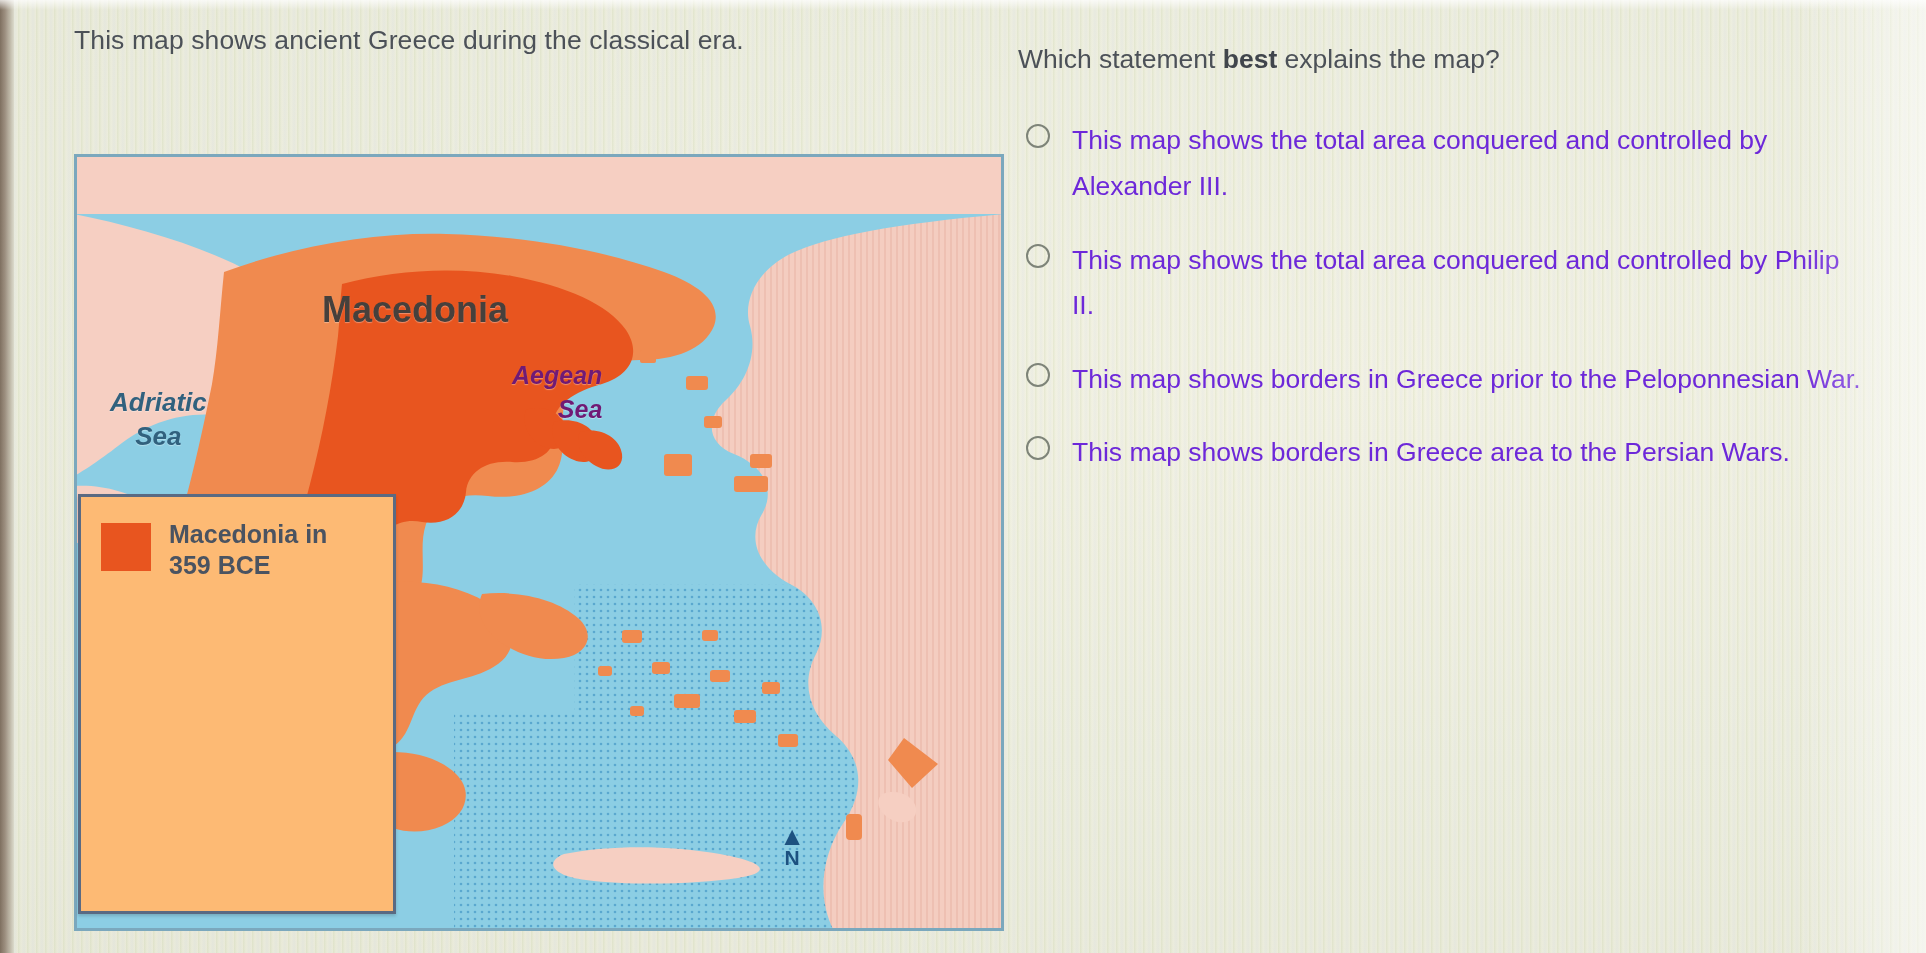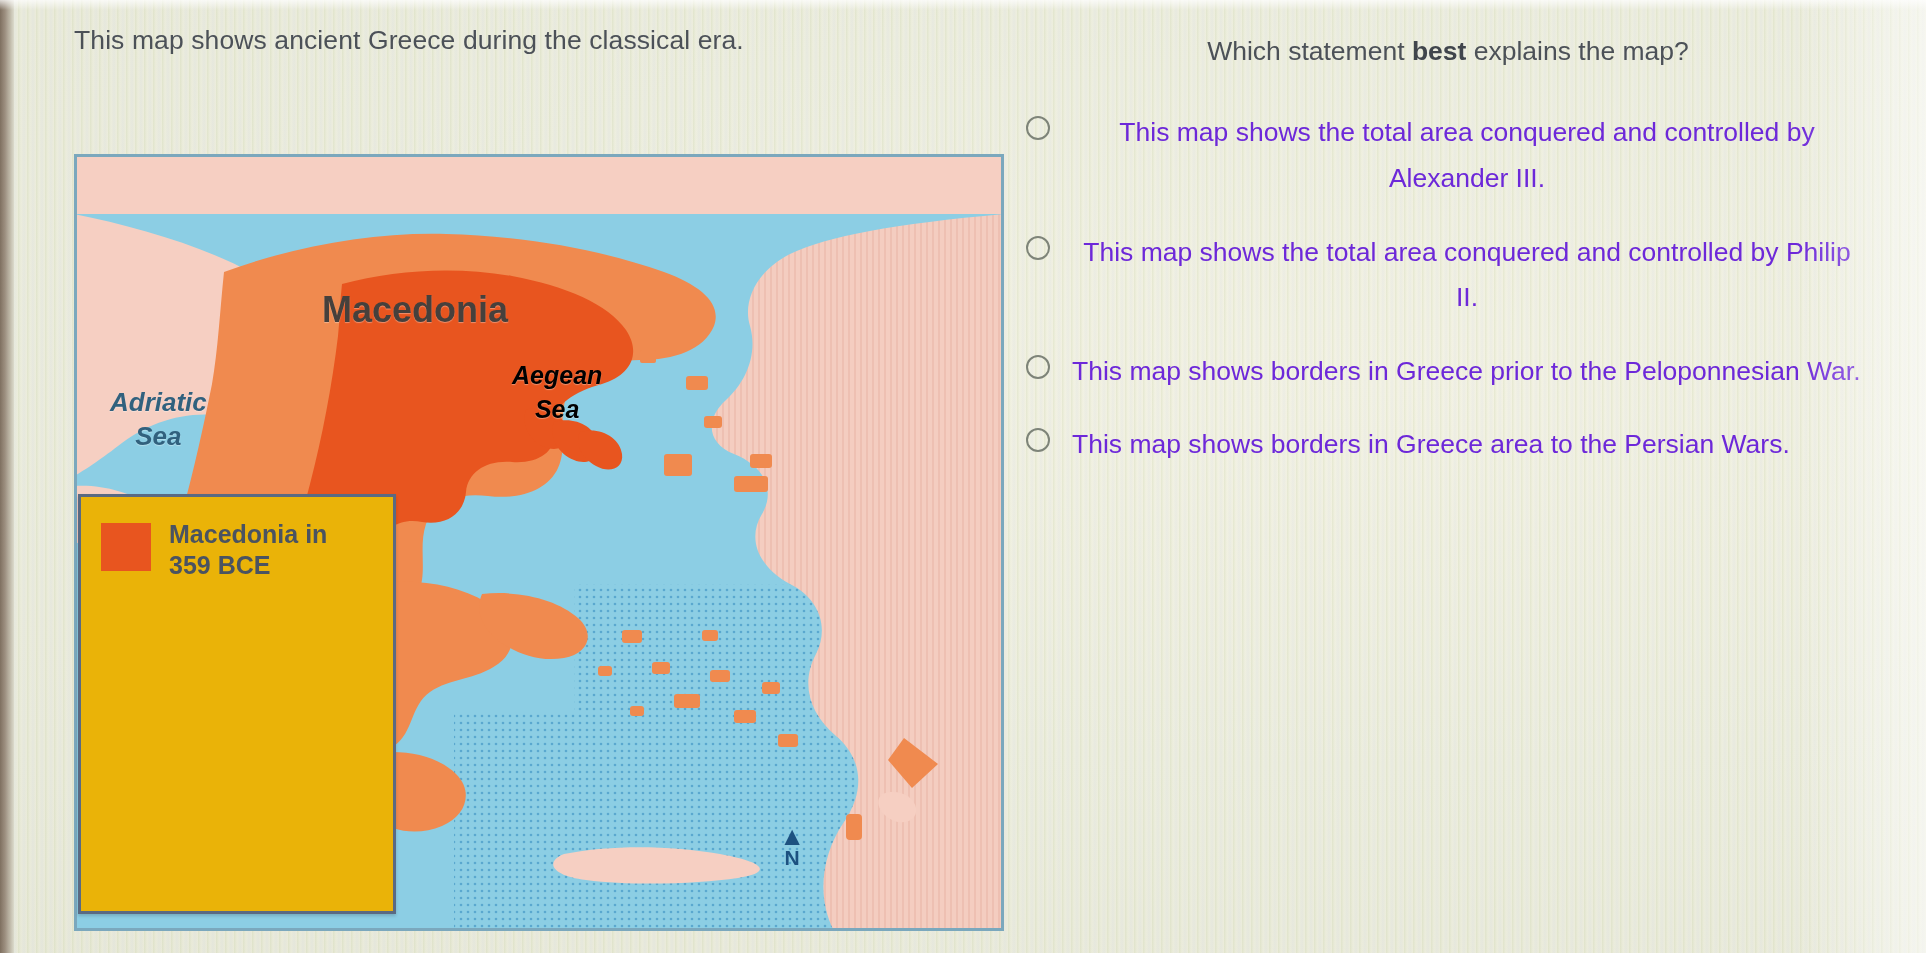--- a/index.html
+++ b/index.html
@@ -117,7 +117,7 @@
 
   
   #right-col {
-    position: absolute; left: 1018px; top: 30px; width: 860px; text-align: center;
+    position: absolute; left: 1018px; top: 38px; width: 860px;
   }
   #question-stem {
     font-size: 26.5px; color: #4c5158; line-height: 1.6; margin-bottom: 38px;

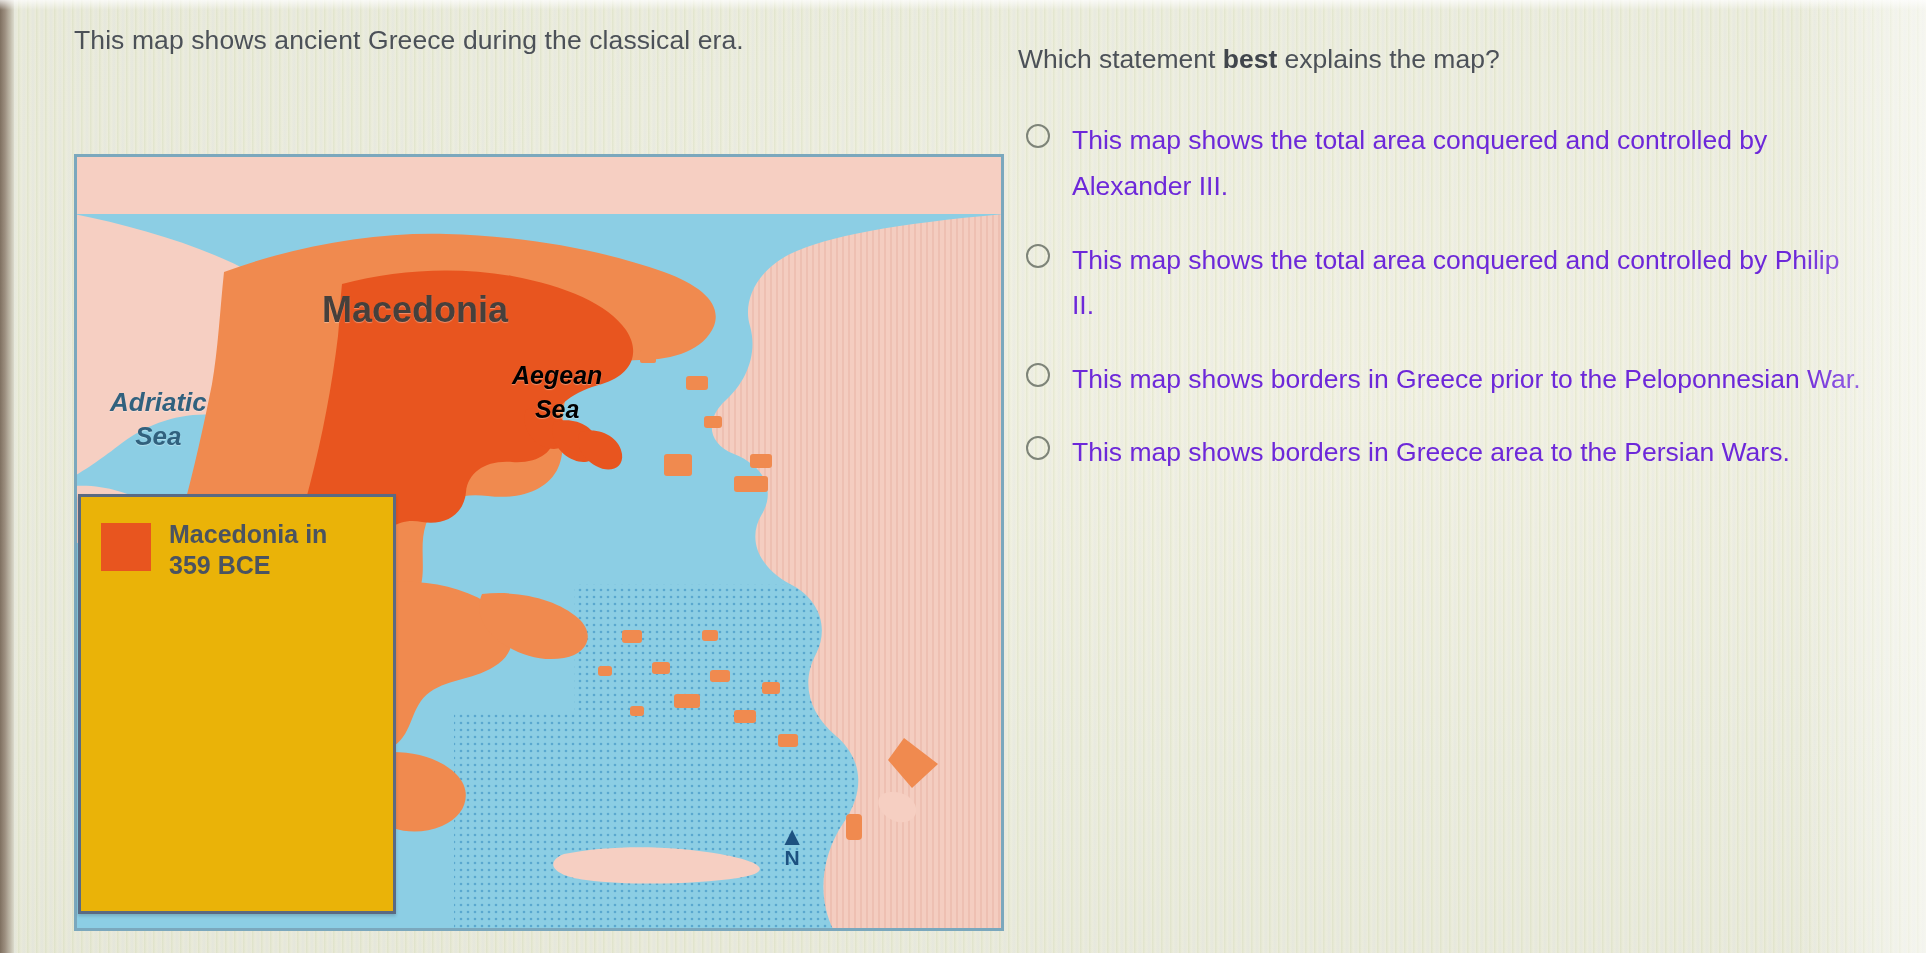--- a/index.html
+++ b/index.html
@@ -102,7 +102,7 @@
   }
   #label-aegean {
     left: 438px; top: 205px; font-size: 25px; font-style: italic;
-    color: #000000; text-align: center; line-height: 1.35;
+    color: #701a75; text-align: right; line-height: 1.35;
   }
   #label-persian {
     left: 608px; top: 205px; font-size: 31px; color: #44474d;

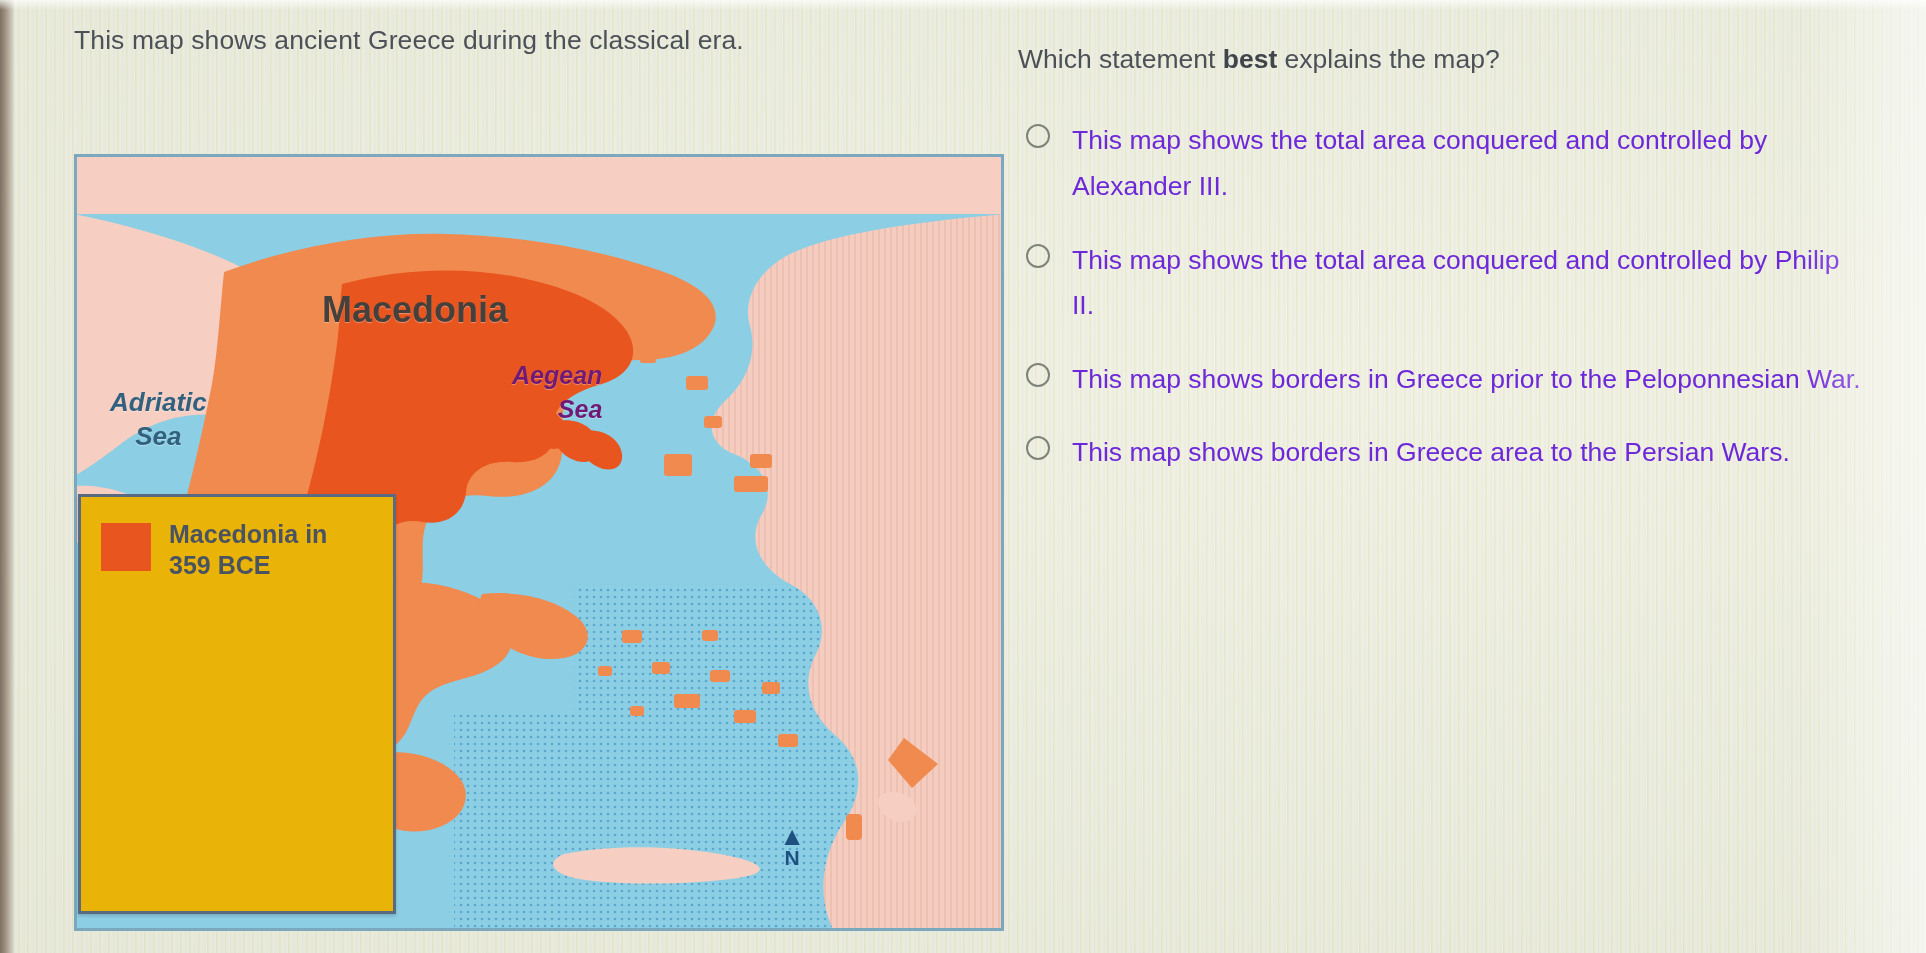--- a/index.html
+++ b/index.html
@@ -74,7 +74,7 @@
   #map-legend-box {
     position: absolute; left: 4px; top: 340px;
     width: 318px; height: 420px;
-    background: #eab308;
+    background: #fdba74;
     border: 3px solid #5a6a82;
     padding: 22px 18px 16px 20px;
     box-shadow: 0 2px 3px rgba(0,0,0,.16);

